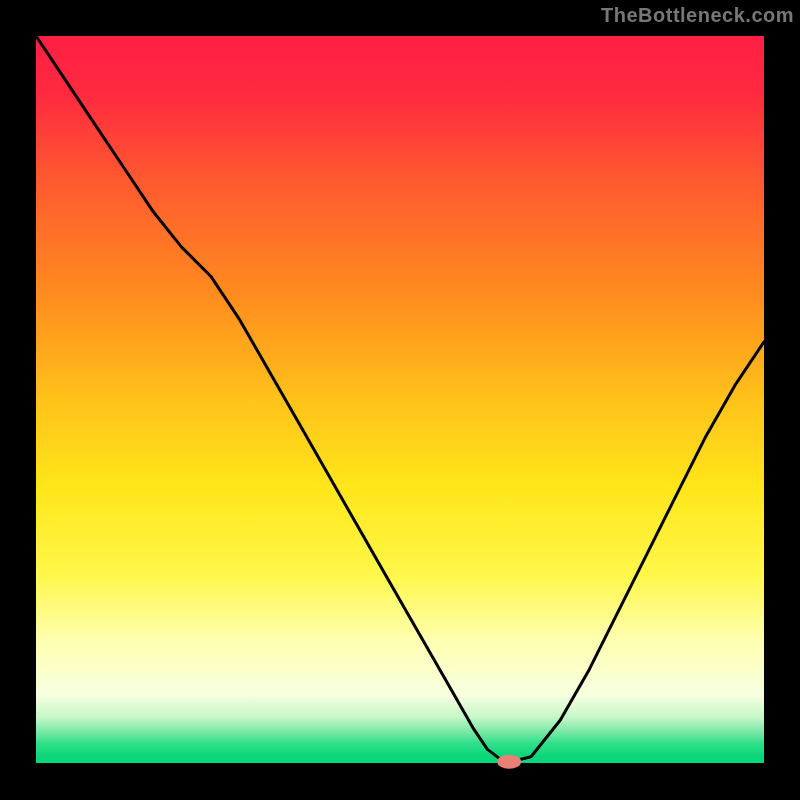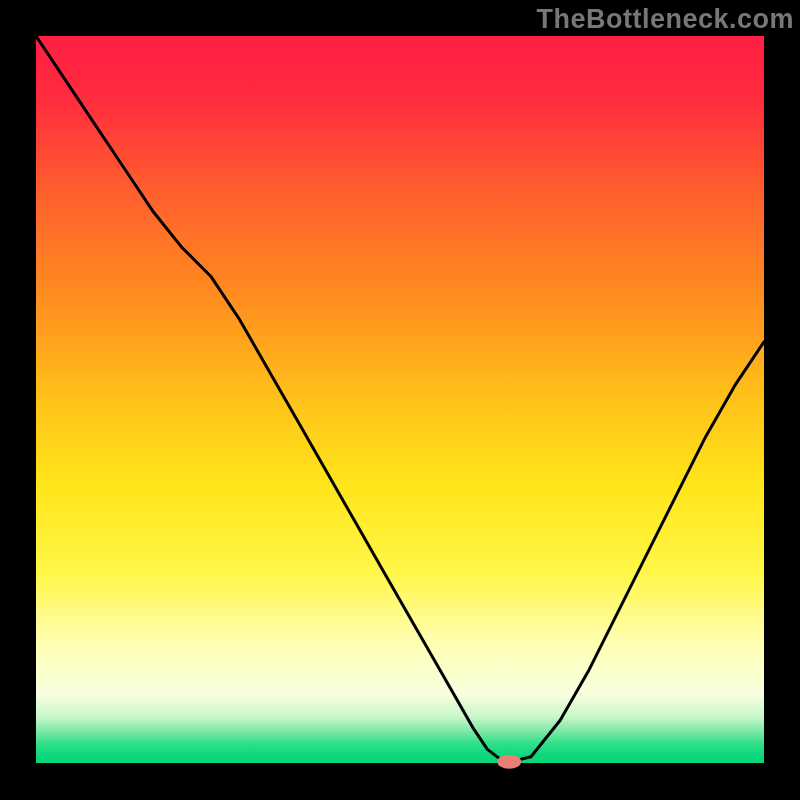--- a/index.html
+++ b/index.html
@@ -21,7 +21,7 @@
     top: 4px;
     right: 6px;
     color: #777;
-    font-size: 27px;
+    font-size: 20px;
     font-weight: 600;
     letter-spacing: 0.5px;
     z-index: 5;

